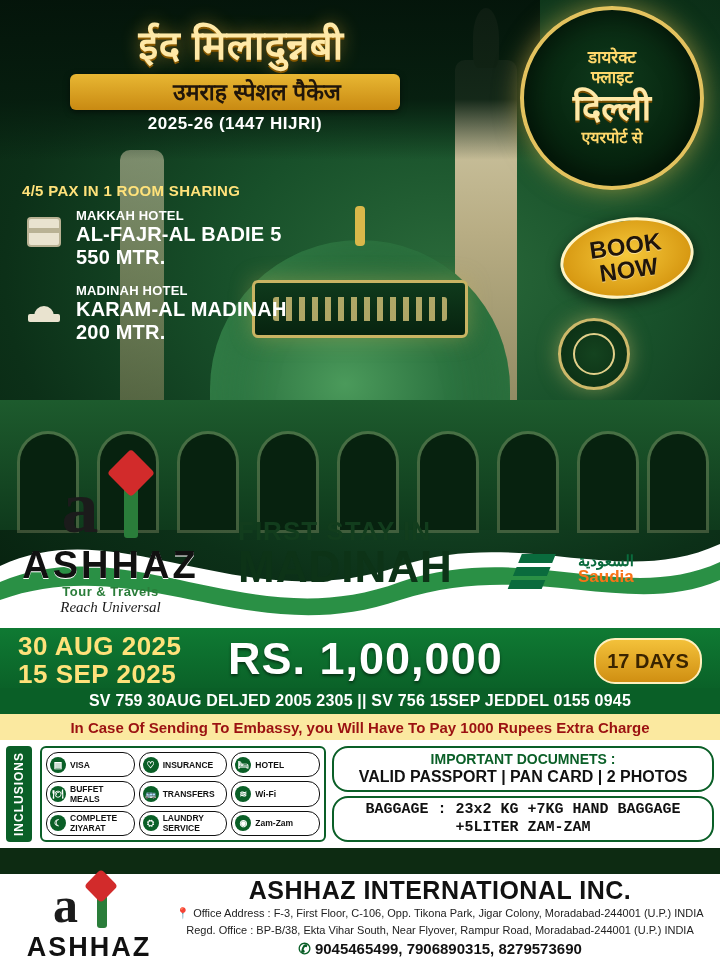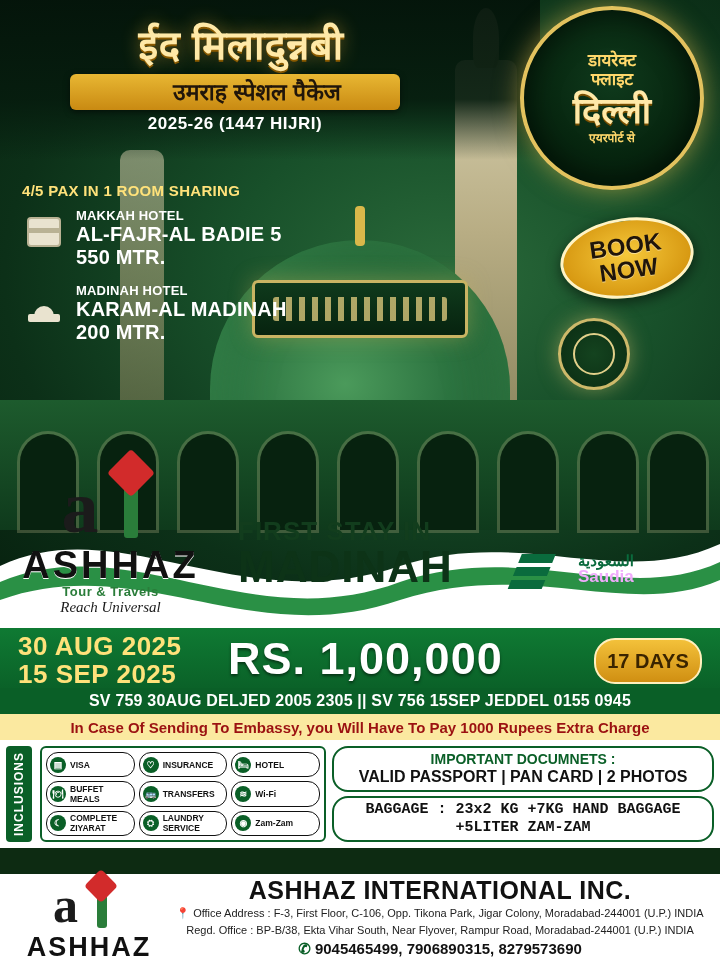--- a/index.html
+++ b/index.html
@@ -120,7 +120,7 @@
   .delhi-badge .l1{font-size:17px;font-weight:bold;color:#ffd86b;line-height:1.15;}
   .delhi-badge .l2{font-size:36px;font-weight:bold;color:#ffe9a8;line-height:1.05;margin:2px 0;
     text-shadow:0 2px 0 #7a4f00;}
-  .delhi-badge .l3{font-size:12px;font-weight:bold;color:#ffd86b;line-height:1.15;}
+  .delhi-badge .l3{font-size:16px;font-weight:bold;color:#ffd86b;line-height:1.15;}
 
   
   .book-now{

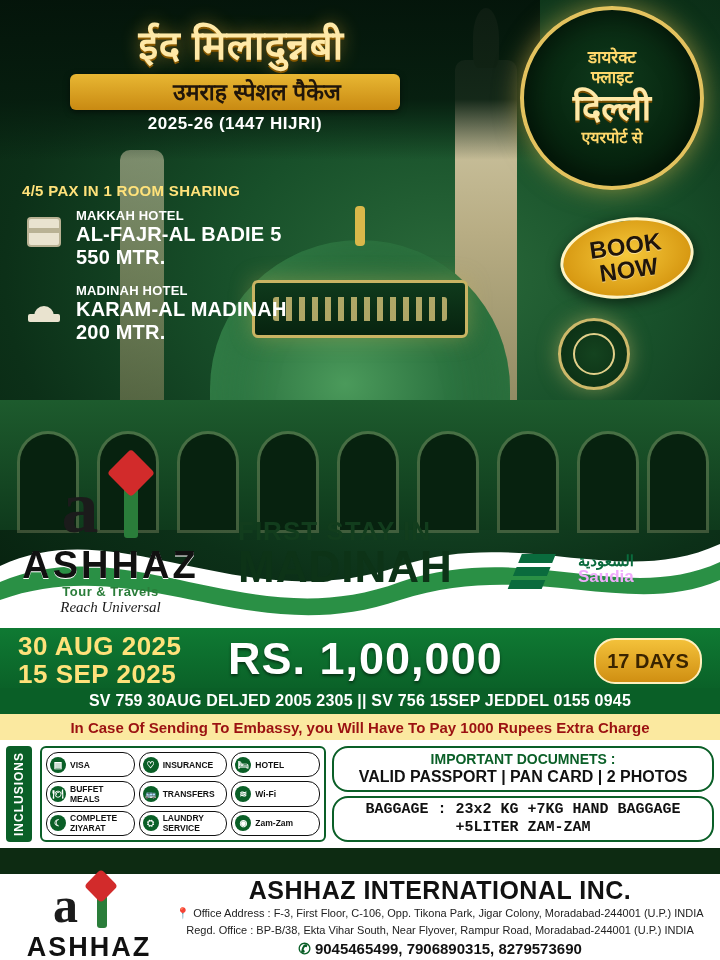--- a/index.html
+++ b/index.html
@@ -212,7 +212,7 @@
     transform:skewX(-22deg);box-shadow:0 13px 0 #0a6b3d, 0 26px 0 #0a6b3d;
   }
   .saudia-txt .ar{font-size:15px;color:#0a6b3d;font-weight:bold;line-height:1;}
-  .saudia-txt .en{font-size:17px;color:#f0abfc;font-weight:bold;line-height:1.1;}
+  .saudia-txt .en{font-size:17px;color:#f97316;font-weight:bold;line-height:1.1;}
 
   
   .price-strip{

